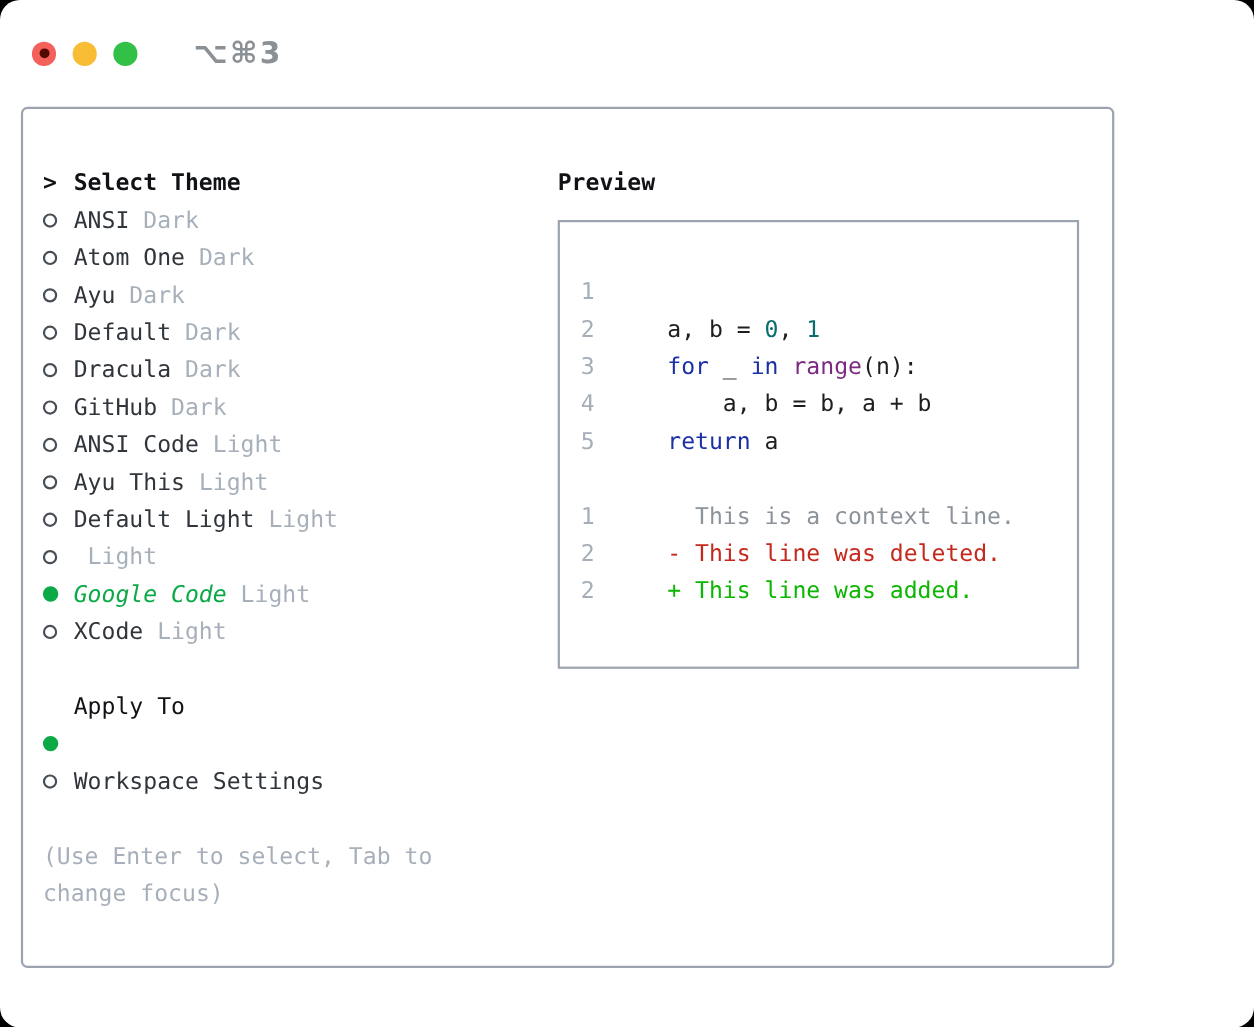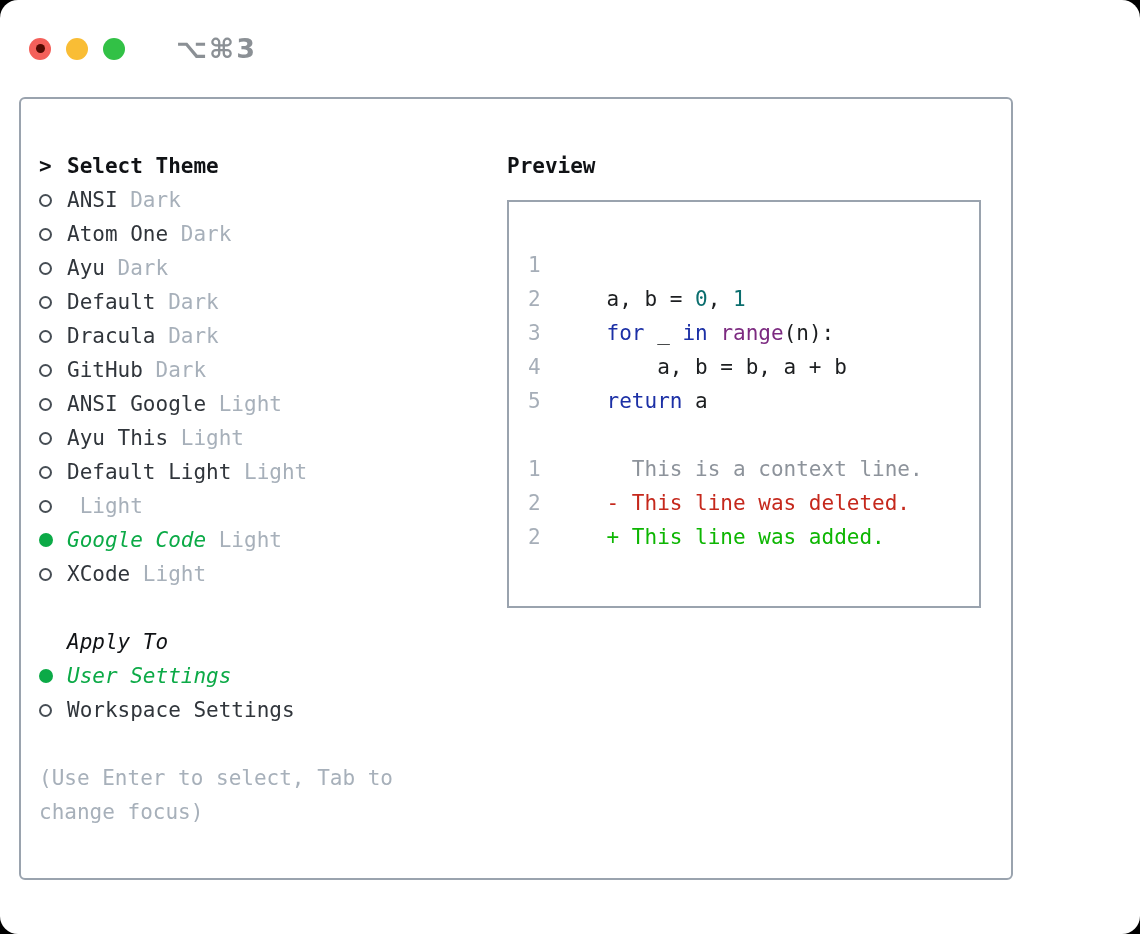--- a/index.html
+++ b/index.html
@@ -115,7 +115,7 @@
           <div class="row"><span class="mark"><span class="circle"></span></span><span class="item-name">Default</span><span class="item-tag">Dark</span></div>
           <div class="row"><span class="mark"><span class="circle"></span></span><span class="item-name">Dracula</span><span class="item-tag">Dark</span></div>
           <div class="row"><span class="mark"><span class="circle"></span></span><span class="item-name">GitHub</span><span class="item-tag">Dark</span></div>
-          <div class="row"><span class="mark"><span class="circle"></span></span><span class="item-name">ANSI Google</span><span class="item-tag">Light</span></div>
+          <div class="row"><span class="mark"><span class="circle"></span></span><span class="item-name">ANSI Code</span><span class="item-tag">Light</span></div>
           <div class="row"><span class="mark"><span class="circle"></span></span><span class="item-name">Ayu This</span><span class="item-tag">Light</span></div>
           <div class="row"><span class="mark"><span class="circle"></span></span><span class="item-name">Default Light</span><span class="item-tag">Light</span></div>
           <div class="row"><span class="mark"><span class="circle"></span></span><span class="item-tag">Light</span></div>

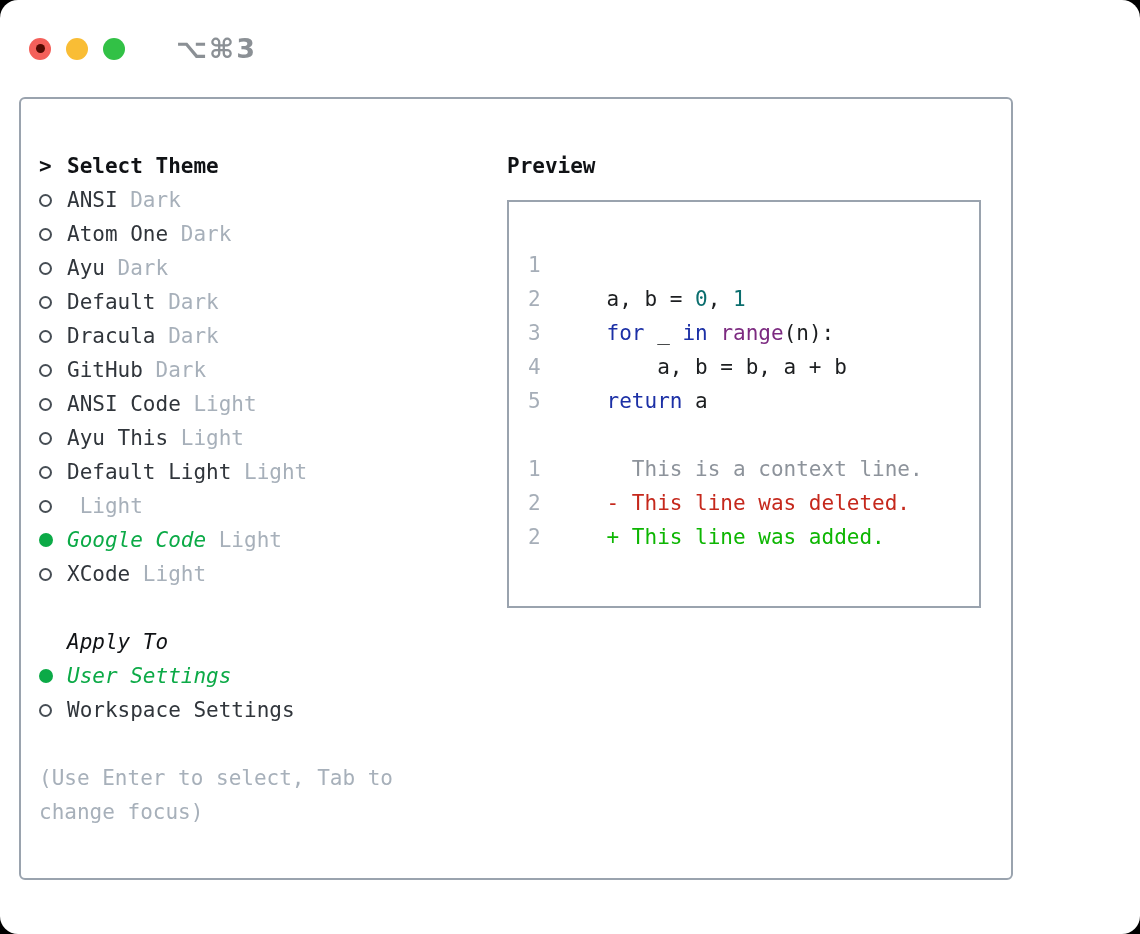--- a/index.html
+++ b/index.html
@@ -63,7 +63,7 @@
   .item-name.sel { color: var(--green, #0caa47); font-style: italic; }
   .item-tag { color: var(--muted, #a7b0ba); margin-left: 1ch; }
   .spacer { height: 34px; }
-  .subhdr { color: var(--heading, #101215); font-style: italic; }
+  .subhdr { color: var(--heading, #101215); }
   .help {
     margin-top: 34px; width: 29ch;
     color: var(--muted, #a7b0ba); white-space: normal;

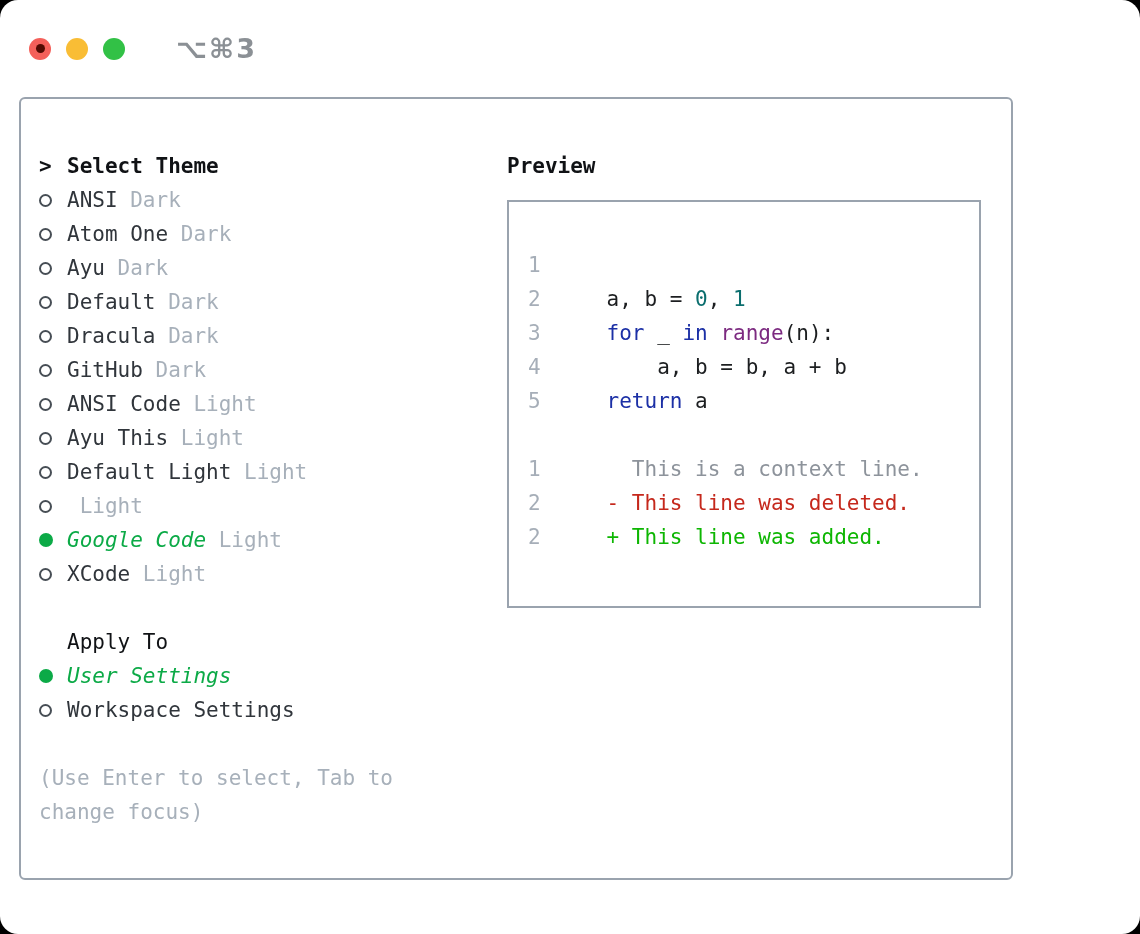--- a/index.html
+++ b/index.html
@@ -131,7 +131,7 @@
       </div>
 
       <div id="apply-list">
-          <div class="row"><span class="mark"><span class="circle sel"></span></span><span class="item-name sel">User Settings</span></div>
+          <div class="row"><span class="mark"><span class="circle sel"></span></span></div>
           <div class="row"><span class="mark"><span class="circle"></span></span><span class="item-name">Workspace Settings</span></div>
         </div>
 

